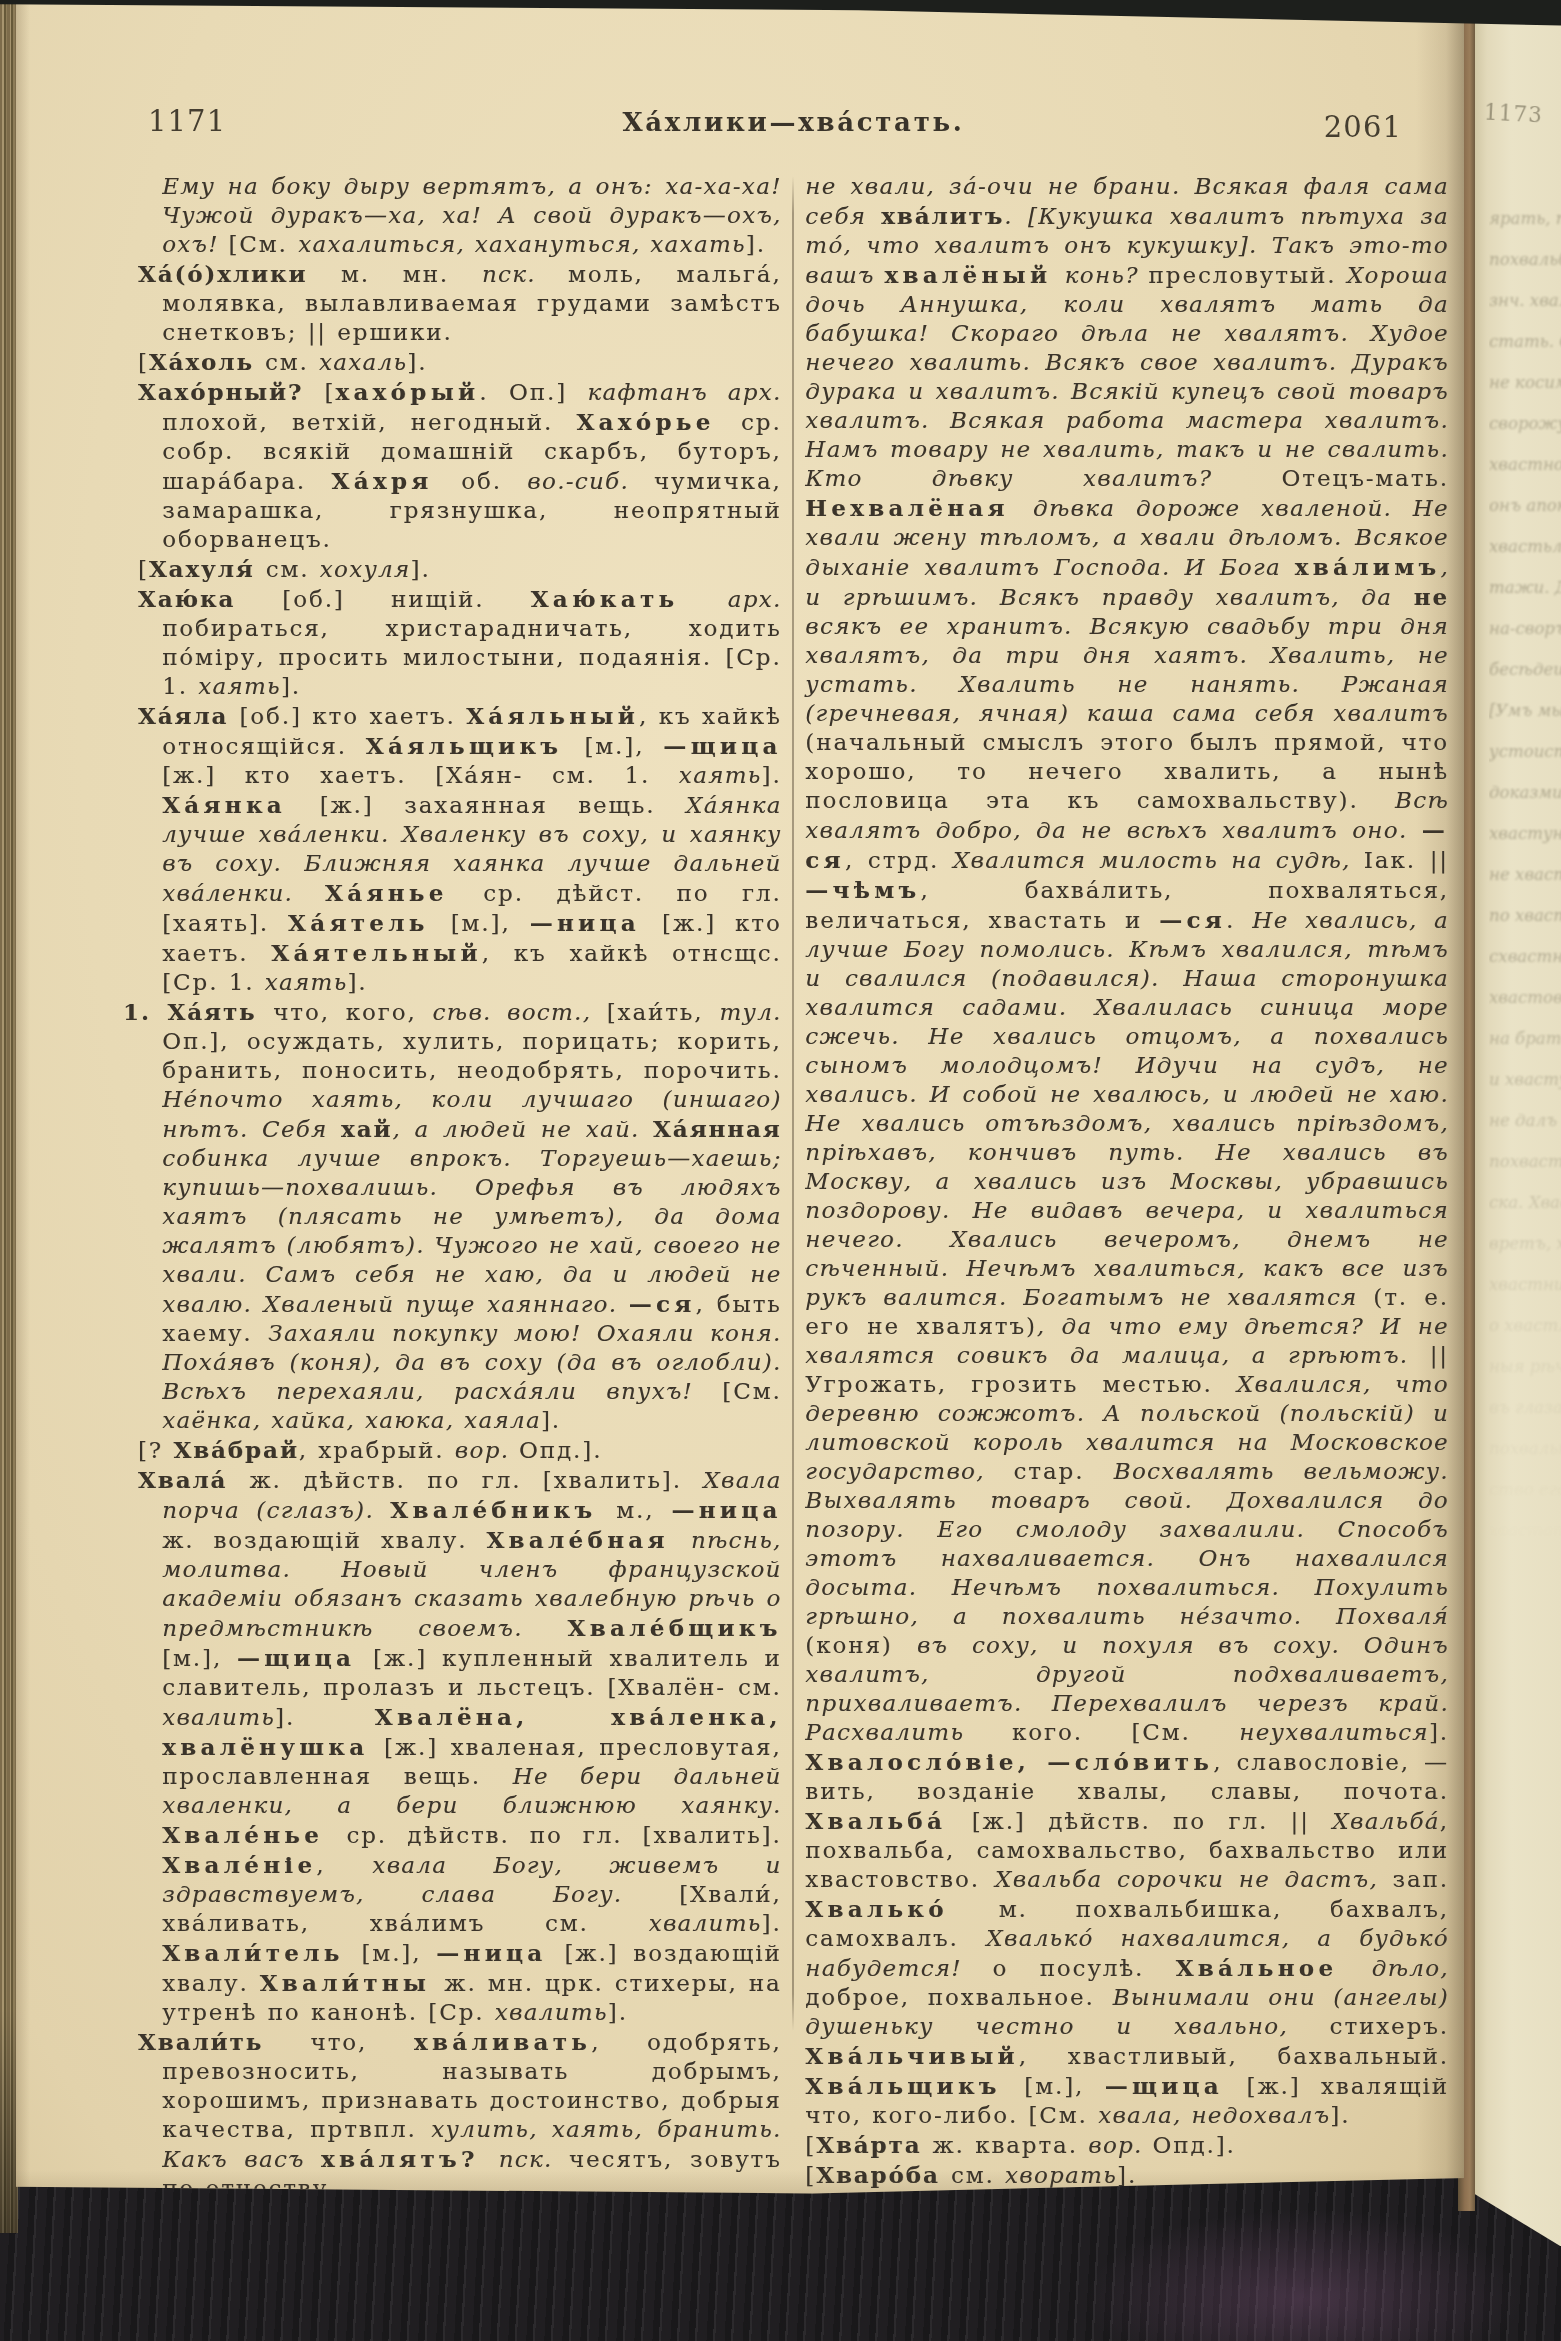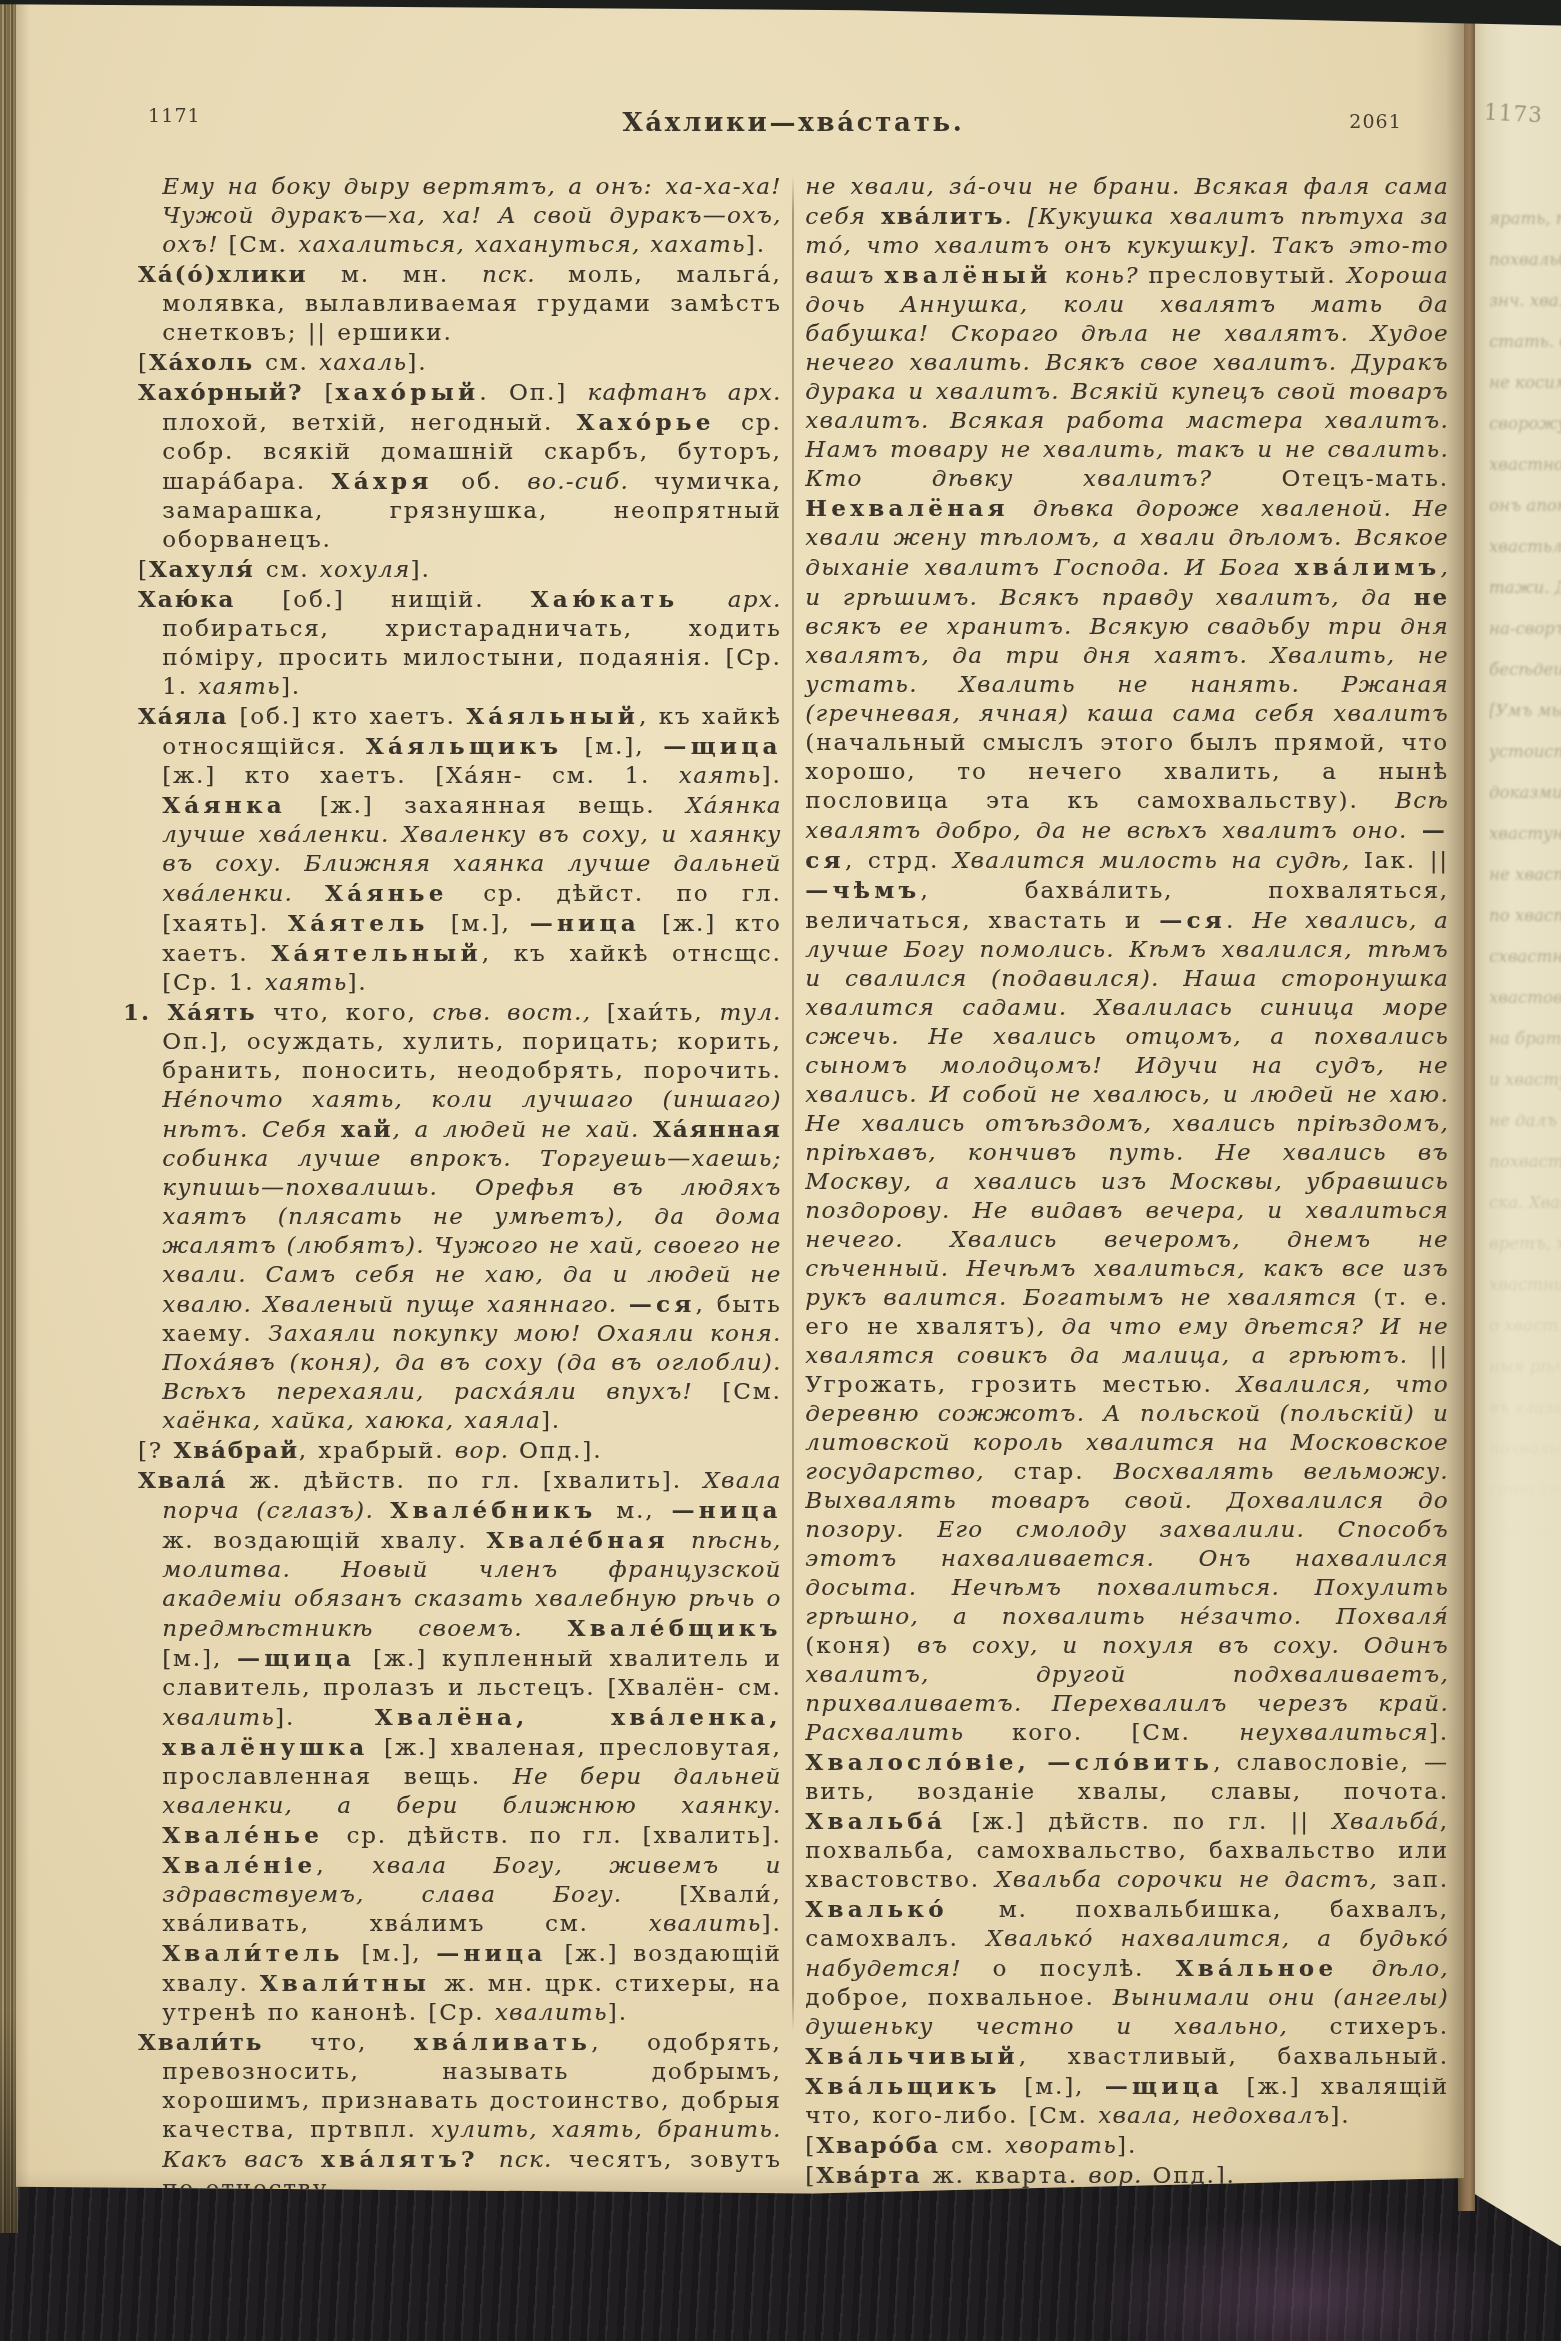--- a/index.html
+++ b/index.html
@@ -68,7 +68,7 @@
       linear-gradient(270deg, rgba(95,78,52,.45) 0, rgba(120,100,68,.18) 18px, rgba(120,100,68,0) 48px),
       linear-gradient(0deg, rgba(120,100,68,.25) 0, rgba(120,100,68,0) 32px);
   }
-  .pageno{position:absolute;font-size:19px;color:#453e30;letter-spacing:1.1px;}
+  .pageno{position:absolute;font-size:29px;color:#453e30;letter-spacing:1.1px;}
   .pageno-left{left:132px;top:101px;}
   .pageno-right{right:62px;top:107px;}
   .running-head{

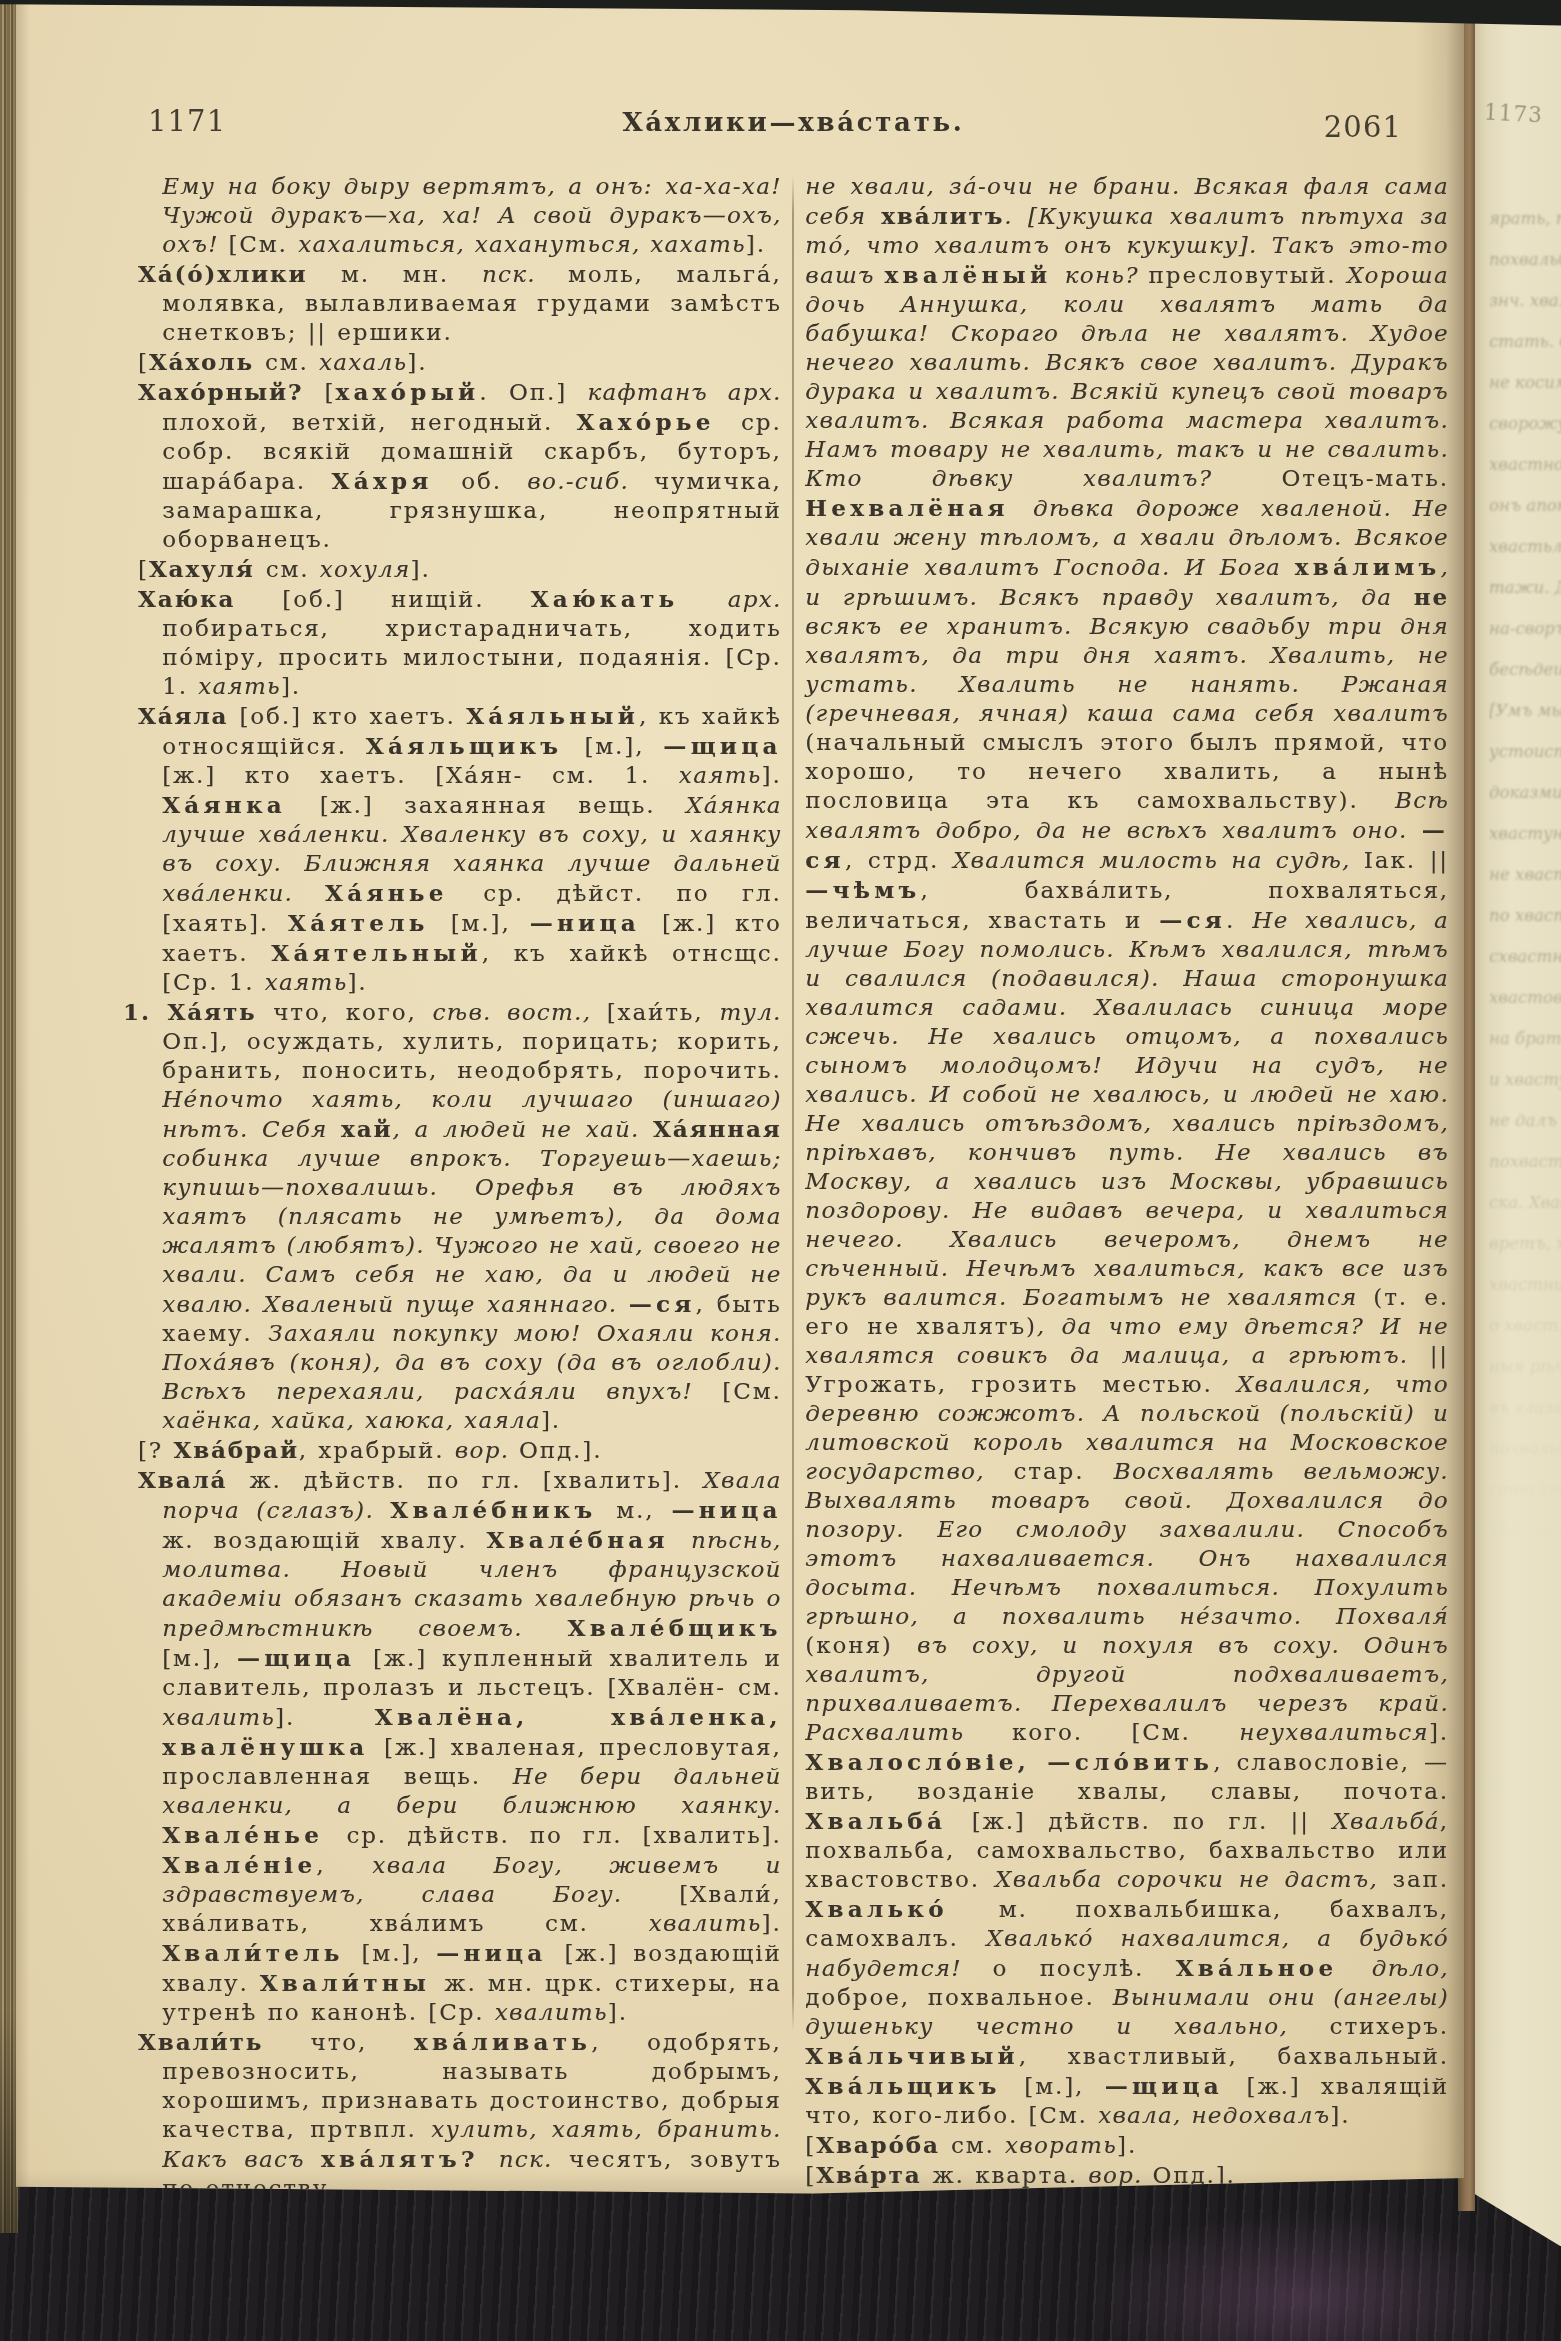--- a/index.html
+++ b/index.html
@@ -178,8 +178,8 @@
         </div>
       <div class="col">
           <p class="para flush"><span class="s-i">не хвали, за́-очи не брани. Всякая фаля сама себя </span><span class="s-b">хва́литъ</span><span class="s-i">. [Кукушка хвалитъ пѣтуха за то́, что хвалитъ онъ кукушку]. Такъ это-то вашъ </span><span class="s-bs">хвалёный </span><span class="s-i">конь? </span><span class="s-n">пресловутый. </span><span class="s-i">Хороша дочь Аннушка, коли хвалятъ мать да бабушка! Скораго дѣла не хвалятъ. Худое нечего хвалить. Всякъ свое хвалитъ. Дуракъ дурака и хвалитъ. Всякій купецъ свой товаръ хвалитъ. Всякая работа мастера хвалитъ. Намъ товару не хвалить, такъ и не свалить. Кто дѣвку хвалитъ? </span><span class="s-n">Отецъ-мать. </span><span class="s-bs">Нехвалёная </span><span class="s-i">дѣвка дороже хваленой. Не хвали жену тѣломъ, а хвали дѣломъ. Всякое дыханіе хвалитъ Господа. И Бога </span><span class="s-bs">хва́лимъ</span><span class="s-i">, и грѣшимъ. Всякъ правду хвалитъ, да </span><span class="s-b">не</span><span class="s-i"> всякъ ее хранитъ. Всякую свадьбу три дня хвалятъ, да три дня хаятъ. Хвалить, не устать. Хвалить не нанять. Ржаная (гречневая, ячная) каша сама себя хвалитъ </span><span class="s-n">(начальный смыслъ этого былъ прямой, что хорошо, то нечего хвалить, а нынѣ пословица эта къ самохвальству). </span><span class="s-i">Всѣ хвалятъ добро, да не всѣхъ хвалитъ оно. </span><span class="s-bs">—ся</span><span class="s-n">, стрд. </span><span class="s-i">Хвалится милость на судѣ, </span><span class="s-n">Іак. || </span><span class="s-bs">—чѣмъ</span><span class="s-n">, бахва́лить, похваляться, величаться, хвастать и </span><span class="s-bs">—ся</span><span class="s-n">. </span><span class="s-i">Не хвались, а лучше Богу помолись. Кѣмъ хвалился, тѣмъ и свалился (подавился). Наша сторонушка хвалится садами. Хвалилась синица море сжечь. Не хвались отцомъ, а похвались сыномъ молодцомъ! Идучи на судъ, не хвались. И собой не хвалюсь, и людей не хаю. Не хвались отъѣздомъ, хвались пріѣздомъ, пріѣхавъ, кончивъ путь. Не хвались въ Москву, а хвались изъ Москвы, убравшись поздорову. Не видавъ вечера, и хвалиться нечего. Хвались вечеромъ, днемъ не сѣченный. Нечѣмъ хвалиться, какъ все изъ рукъ валится. Богатымъ не хвалятся </span><span class="s-n">(т. е. его не хвалятъ)</span><span class="s-i">, да что ему дѣется? И не хвалятся совикъ да малица, а грѣютъ. </span><span class="s-n">|| Угрожать, грозить местью. </span><span class="s-i">Хвалился, что деревню сожжотъ. А польской (польскій) и литовской король хвалится на Московское государство, </span><span class="s-n">стар. </span><span class="s-i">Восхвалять вельможу. Выхвалять товаръ свой. Дохвалился до позору. Его смолоду захвалили. Способъ этотъ нахваливается. Онъ нахвалился досыта. Нечѣмъ похвалиться. Похулить грѣшно, а похвалить не́зачто. Похваля́ </span><span class="s-n">(коня) </span><span class="s-i">въ соху, и похуля въ соху. Одинъ хвалитъ, другой подхваливаетъ, прихваливаетъ. Перехвалилъ черезъ край. Расхвалить </span><span class="s-n">кого. [См. </span><span class="s-i">неухвалиться</span><span class="s-n">]. </span><span class="s-bs">Хвалосло́віе, —сло́вить</span><span class="s-n">, славословіе, —вить, возданіе хвалы, славы, почота. </span><span class="s-bs">Хвальба́ </span><span class="s-n">[ж.] дѣйств. по гл. || </span><span class="s-i">Хвальба́</span><span class="s-n">, похвальба, самохвальство, бахвальство или хвастовство. </span><span class="s-i">Хвальба сорочки не дастъ, </span><span class="s-n">зап. </span><span class="s-bs">Хвалько́ </span><span class="s-n">м. похвальбишка, бахвалъ, самохвалъ. </span><span class="s-i">Хвалько́ нахвалится, а будько́ набудется! </span><span class="s-n">о посулѣ. </span><span class="s-bs">Хва́льное </span><span class="s-i">дѣло, </span><span class="s-n">доброе, похвальное. </span><span class="s-i">Вынимали они (ангелы) душеньку честно и хвально, </span><span class="s-n">стихеръ. </span><span class="s-bs">Хва́льчивый</span><span class="s-n">, хвастливый, бахвальный. </span><span class="s-bs">Хва́льщикъ </span><span class="s-n">[м.], </span><span class="s-bs">—щица </span><span class="s-n">[ж.] хвалящій что, кого-либо. [См. </span><span class="s-i">хвала, недохвалъ</span><span class="s-n">].</span></p>
+          <p class="para entry"><span class="s-n">[</span><span class="s-b">Хва́рта </span><span class="s-n">ж. кварта. </span><span class="s-i">вор. </span><span class="s-n">Опд.].</span></p>
           <p class="para entry"><span class="s-n">[</span><span class="s-b">Хваро́ба </span><span class="s-n">см. </span><span class="s-i">хворать</span><span class="s-n">].</span></p>
-          <p class="para entry"><span class="s-n">[</span><span class="s-b">Хва́рта </span><span class="s-n">ж. кварта. </span><span class="s-i">вор. </span><span class="s-n">Опд.].</span></p>
           <p class="para entry"><span class="s-n">[</span><span class="s-b">Хваростни́къ, —ню́гъ </span><span class="s-n">см. </span><span class="s-i">хворостникъ</span><span class="s-n">].</span></p>
           <p class="para entry"><span class="s-n">[</span><span class="s-b">Хва́рувать, хва́рывать </span><span class="s-n">см. </span><span class="s-i">хворать</span><span class="s-n">].</span></p>
           <p class="para entry"><span class="s-b">Хва́станье </span><span class="s-n">ср. дѣйст. по знч. гл. [</span><span class="s-i">хвастать</span><span class="s-n">].</span></p>

